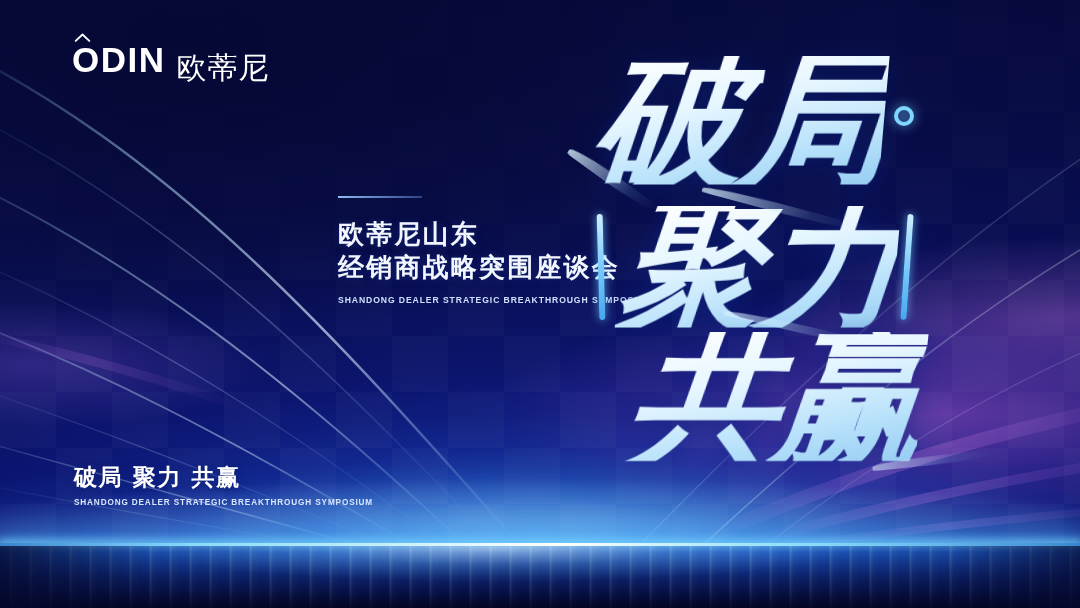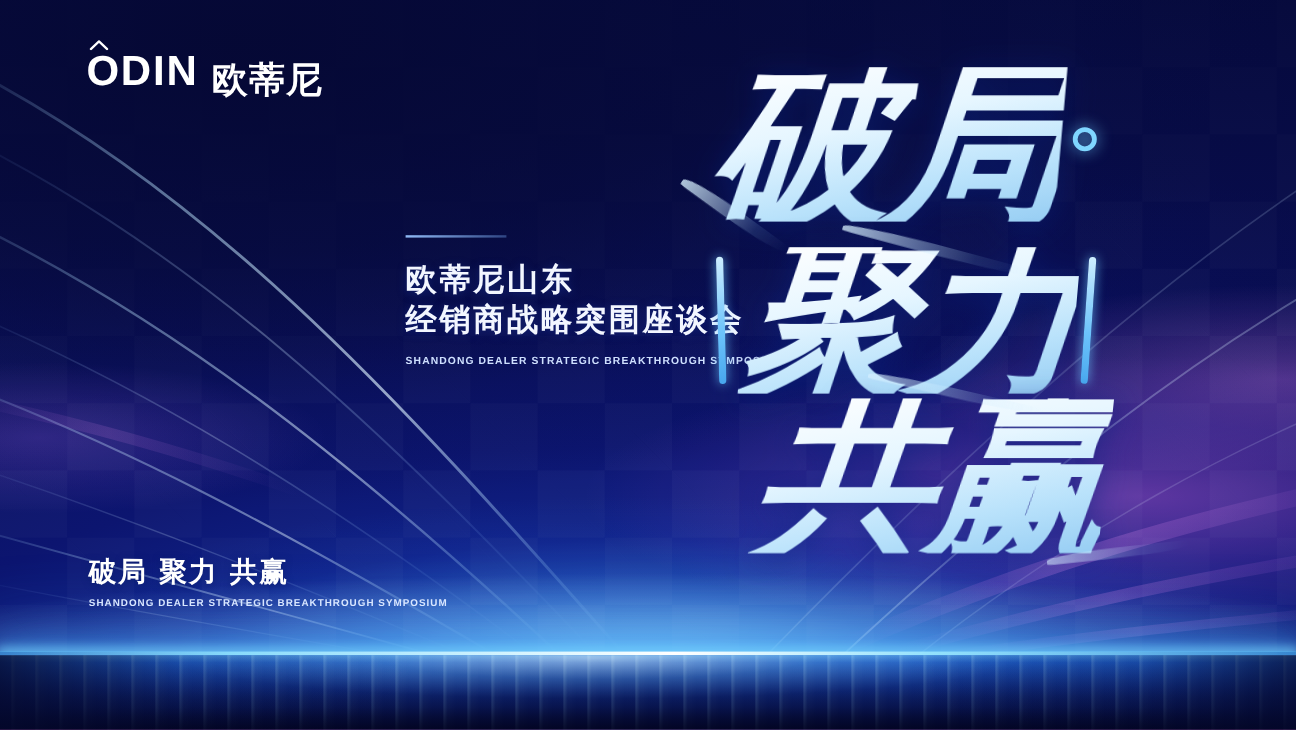--- a/index.html
+++ b/index.html
@@ -17,7 +17,7 @@
     width: 1080px;
     height: 608px;
     overflow: hidden;
-    background: #be185d;
+    background: #4d7c0f;
   }
 
   

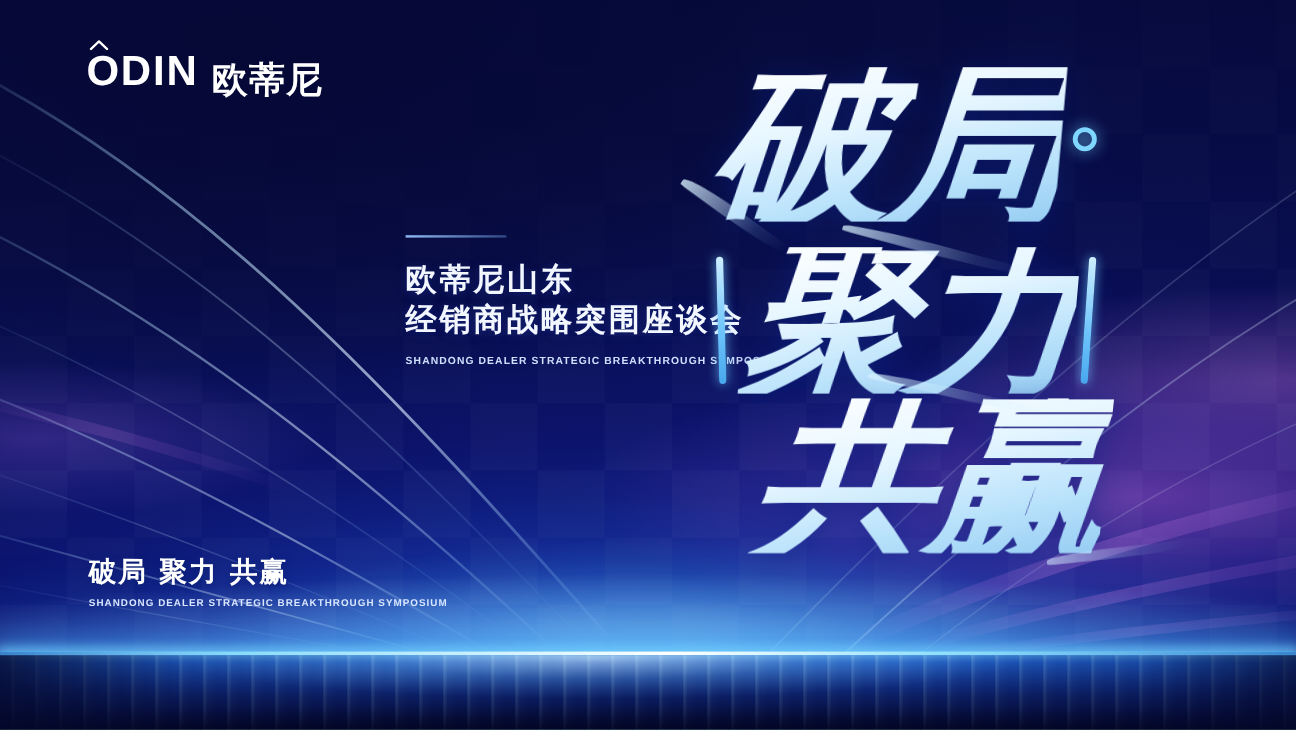--- a/index.html
+++ b/index.html
@@ -166,7 +166,7 @@
   #logo .cn {
     color: #ffffff;
     font-size: 30px;
-    font-weight: 700;
+    font-weight: 400;
     letter-spacing: 1px;
     line-height: 1;
     font-family: "DejaVu Sans", "Liberation Sans", sans-serif;

